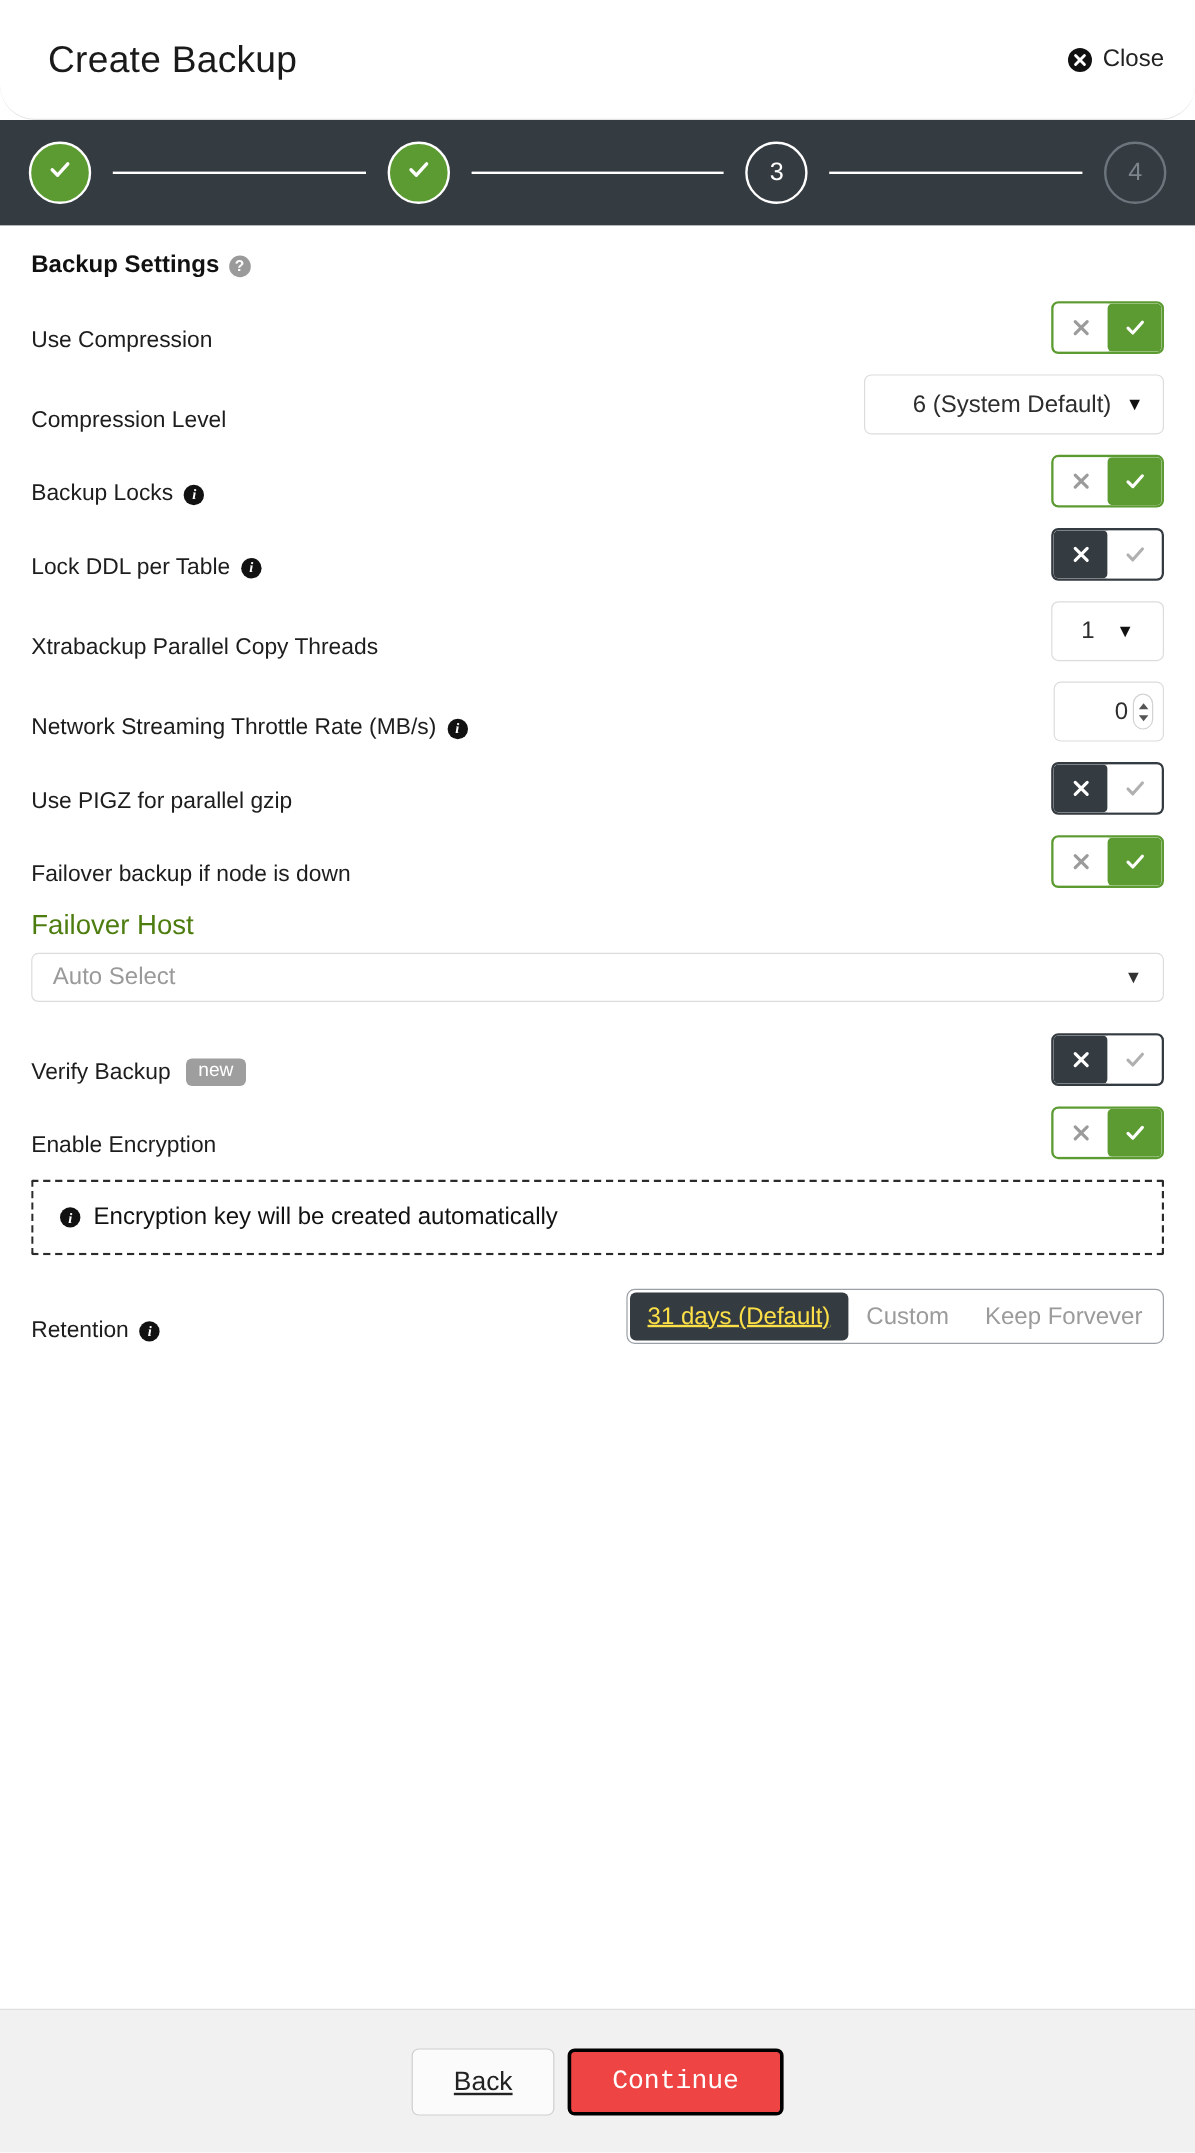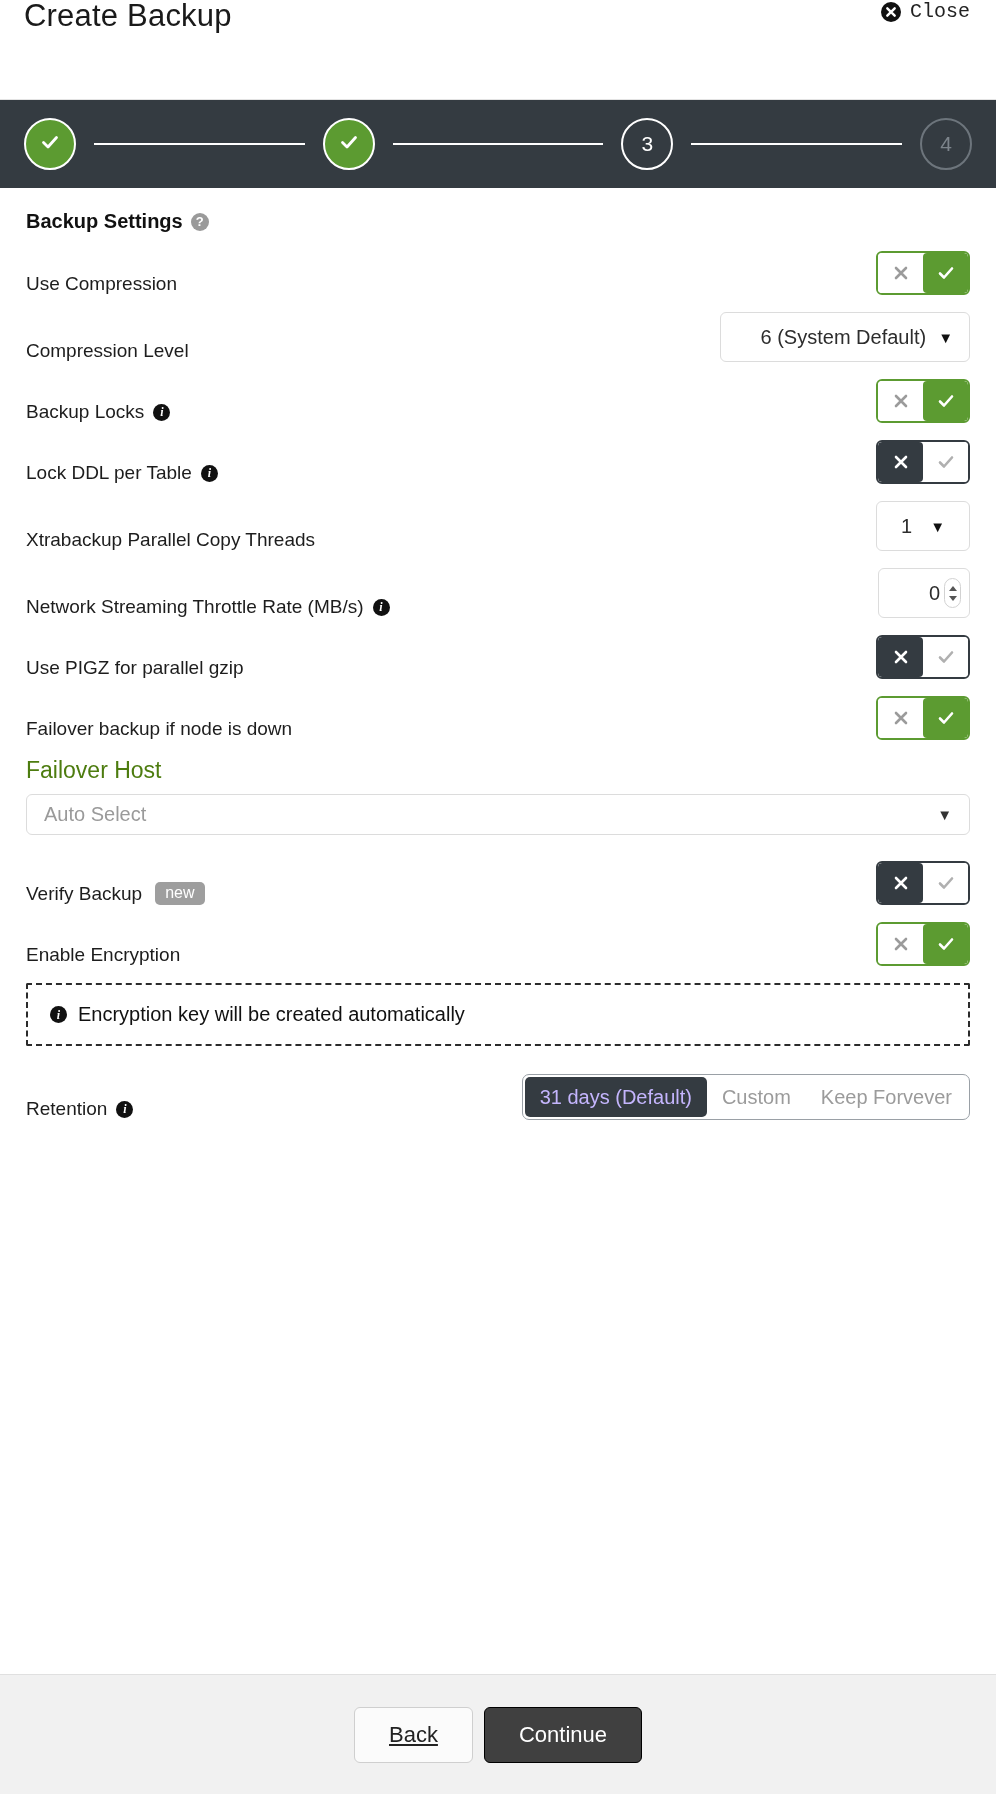--- a/index.html
+++ b/index.html
@@ -24,10 +24,11 @@
     flex: 0 0 100px;
     background: #ffffff;
     display: flex;
-    align-items: flex-start;
+    align-items: center;
     justify-content: space-between;
-    padding: 0 26px 0 24px;
+    padding: 0 26px 0 40px;
     border-bottom: 1px solid #e3e3e3;
+    border-radius: 29px;
   }
   .title {
     font-size: 31px;

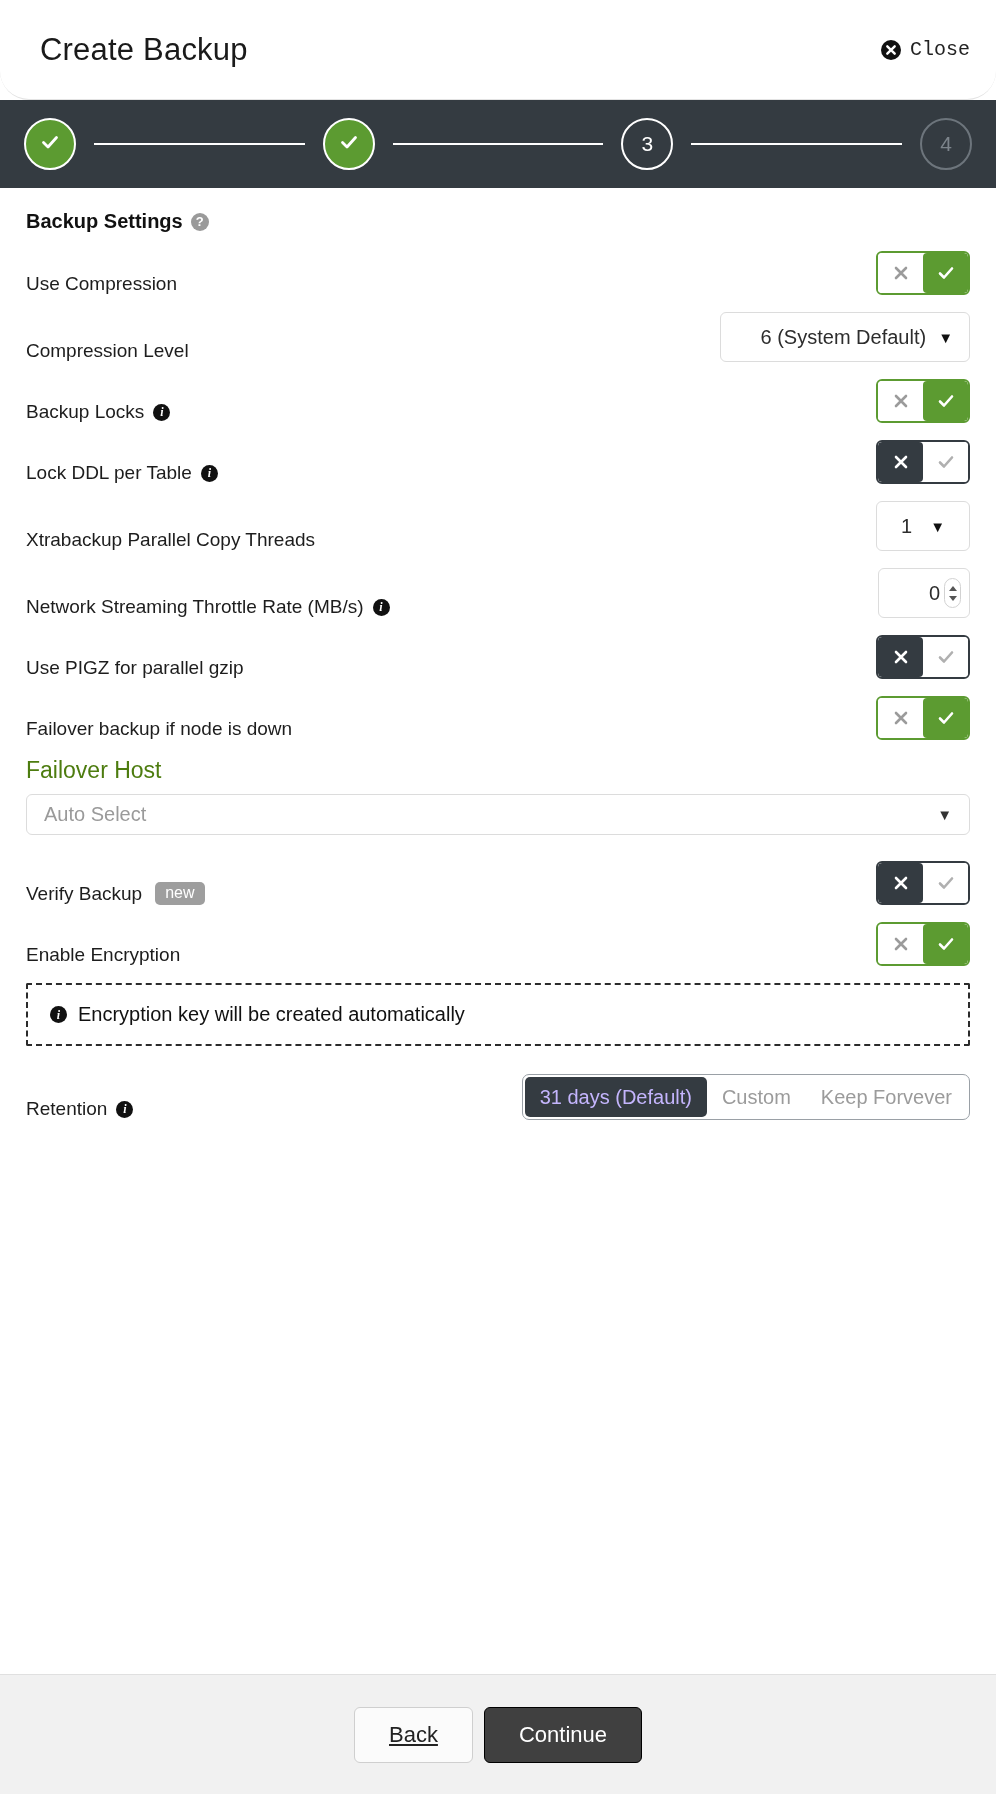--- a/index.html
+++ b/index.html
@@ -45,7 +45,7 @@
     color: #222;
     cursor: pointer;
     background: none; border: none;
-    font-family: Liberation Mono, monospace;
+    font-family: Liberation Sans, sans-serif;
     padding: 0;
   }
   .close-circle {

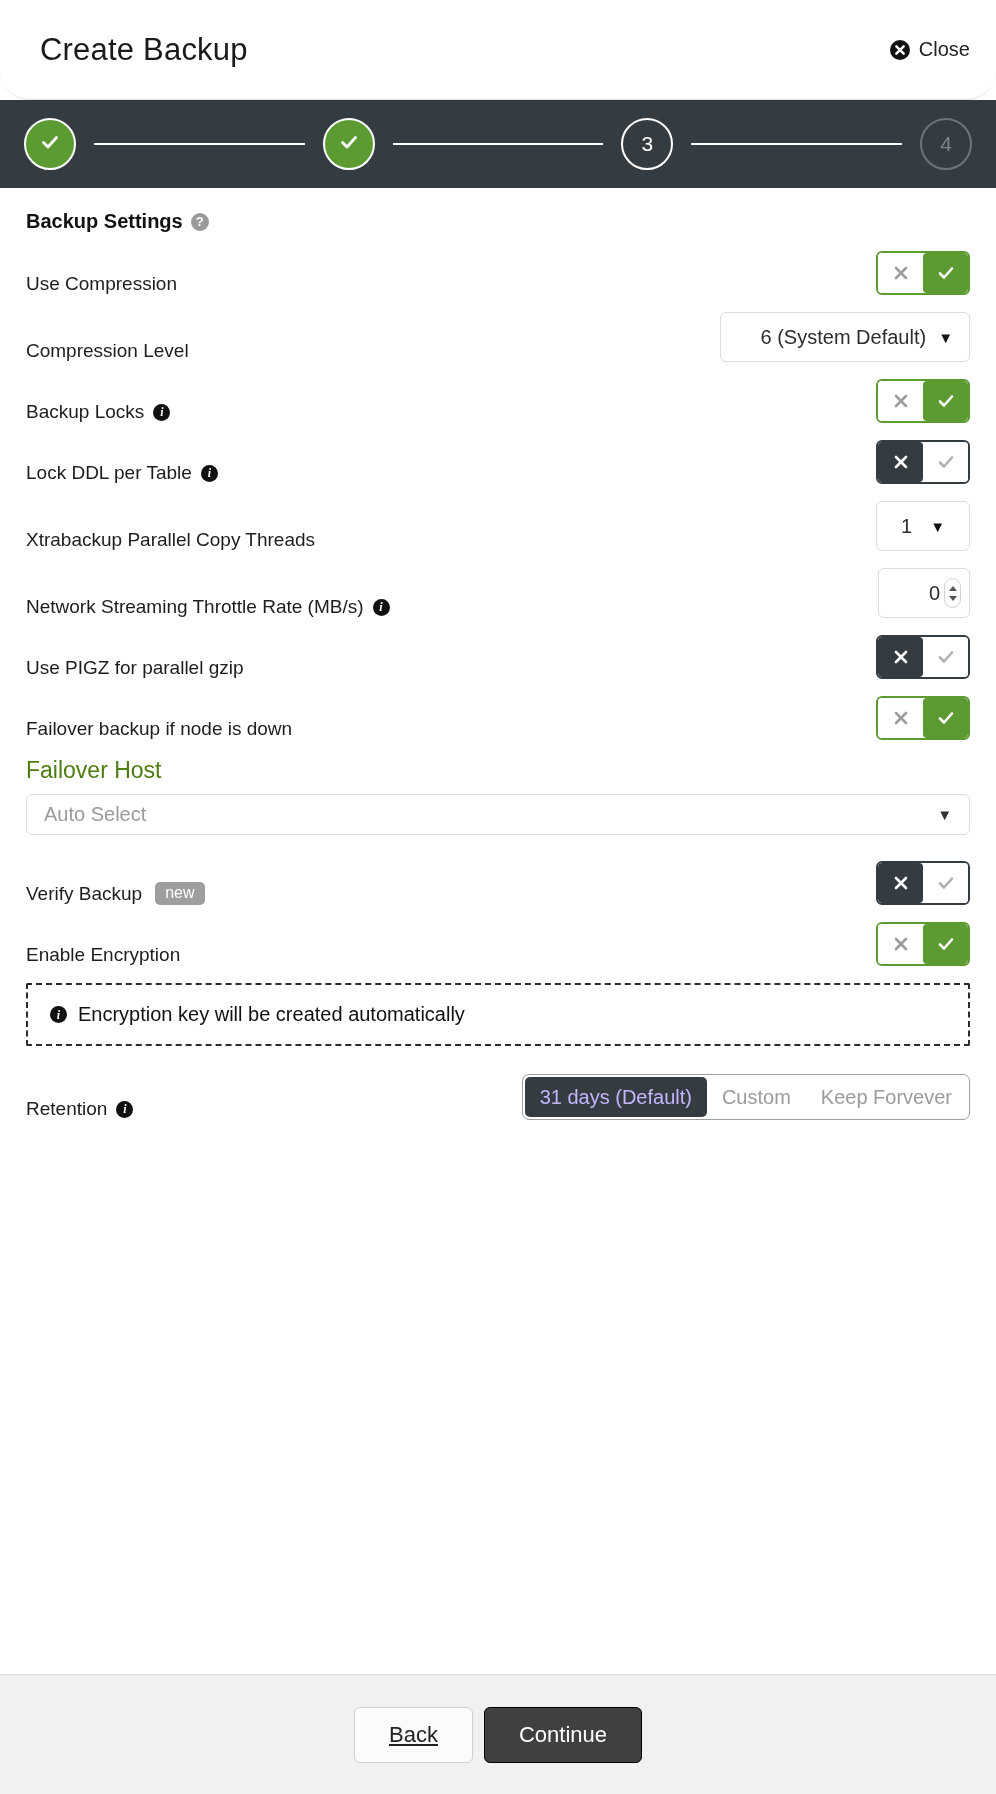--- a/index.html
+++ b/index.html
@@ -313,7 +313,8 @@
   }
   .seg-item.active {
     background: #343b41;
-    color: #c4b5fd;
+    color: #fde047;
+    text-decoration: underline;
   }
 
   

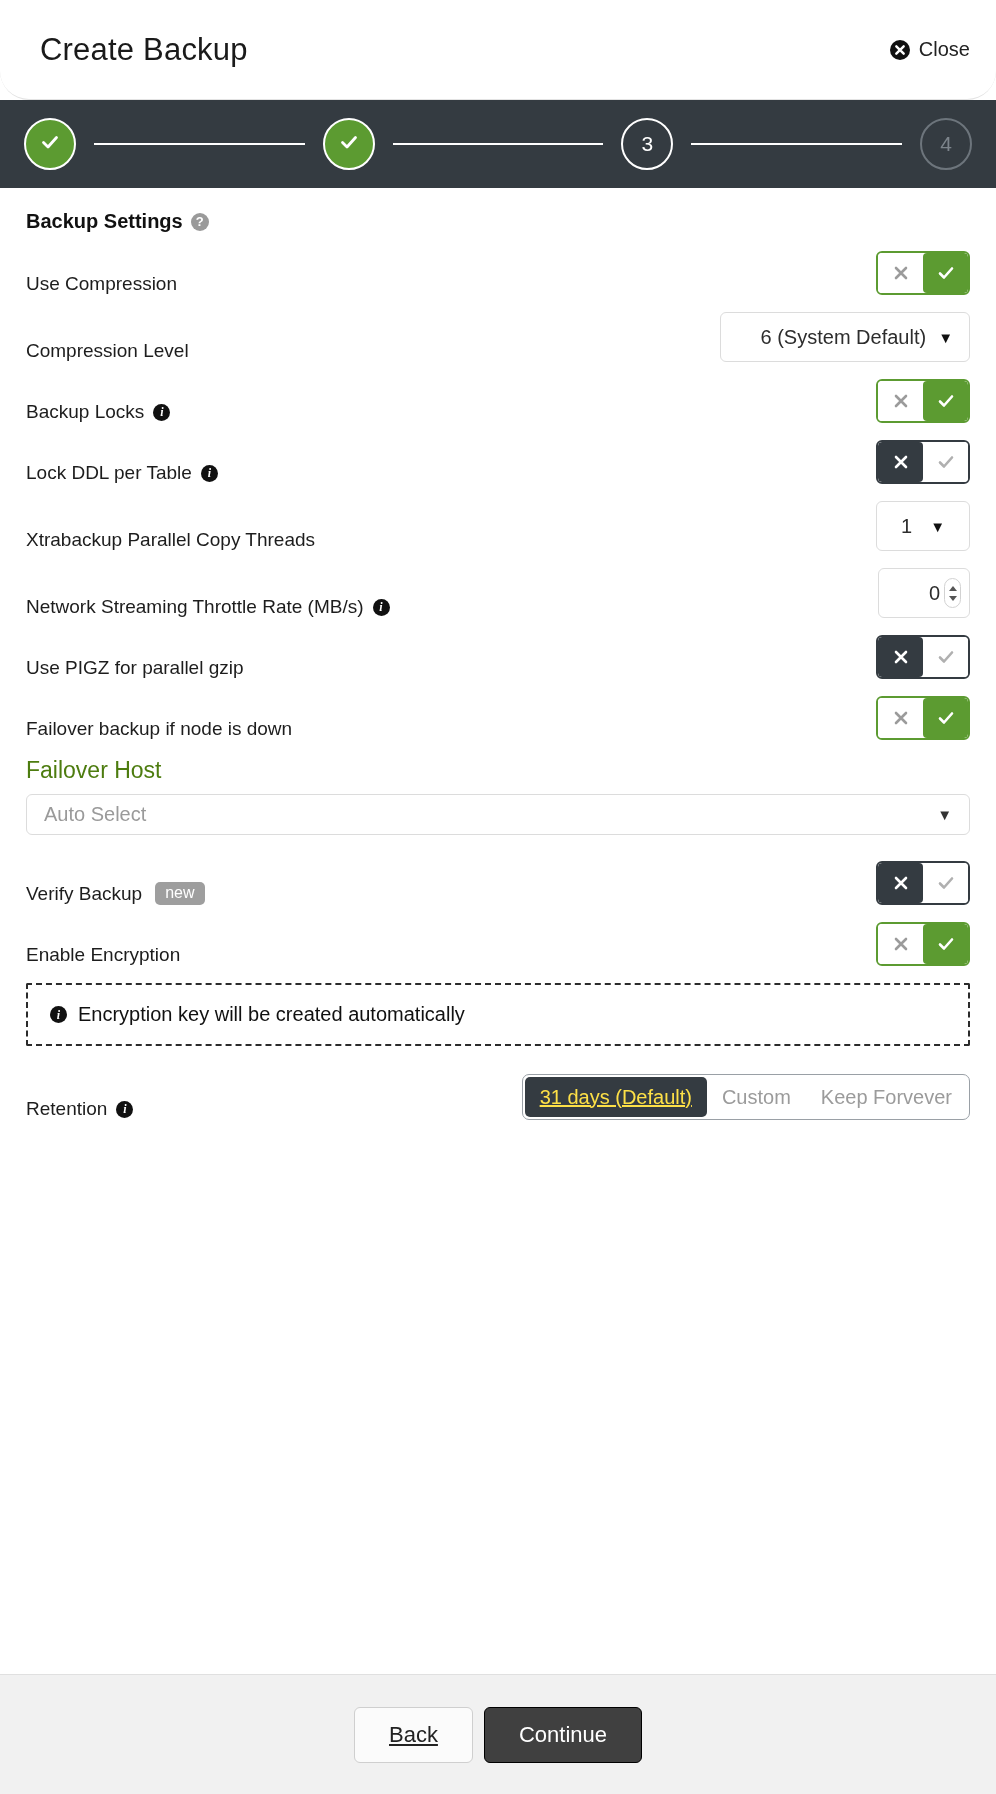--- a/index.html
+++ b/index.html
@@ -347,9 +347,10 @@
     text-decoration: underline;
   }
   .btn-continue {
-    background: #404040;
-    border: 1px solid #000000;
+    background: #ef4444;
+    border: 3px solid #000000;
     color: #ffffff;
+    font-family: Liberation Mono, monospace;
   }
 </style>
 </head>

